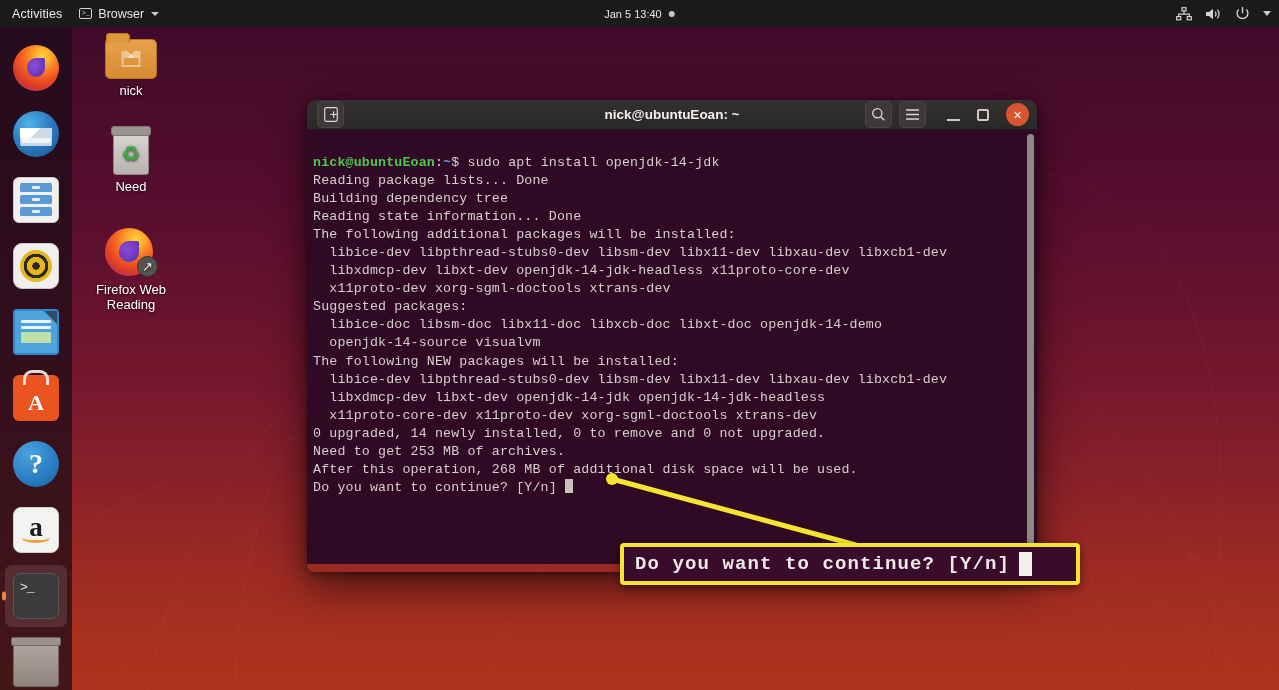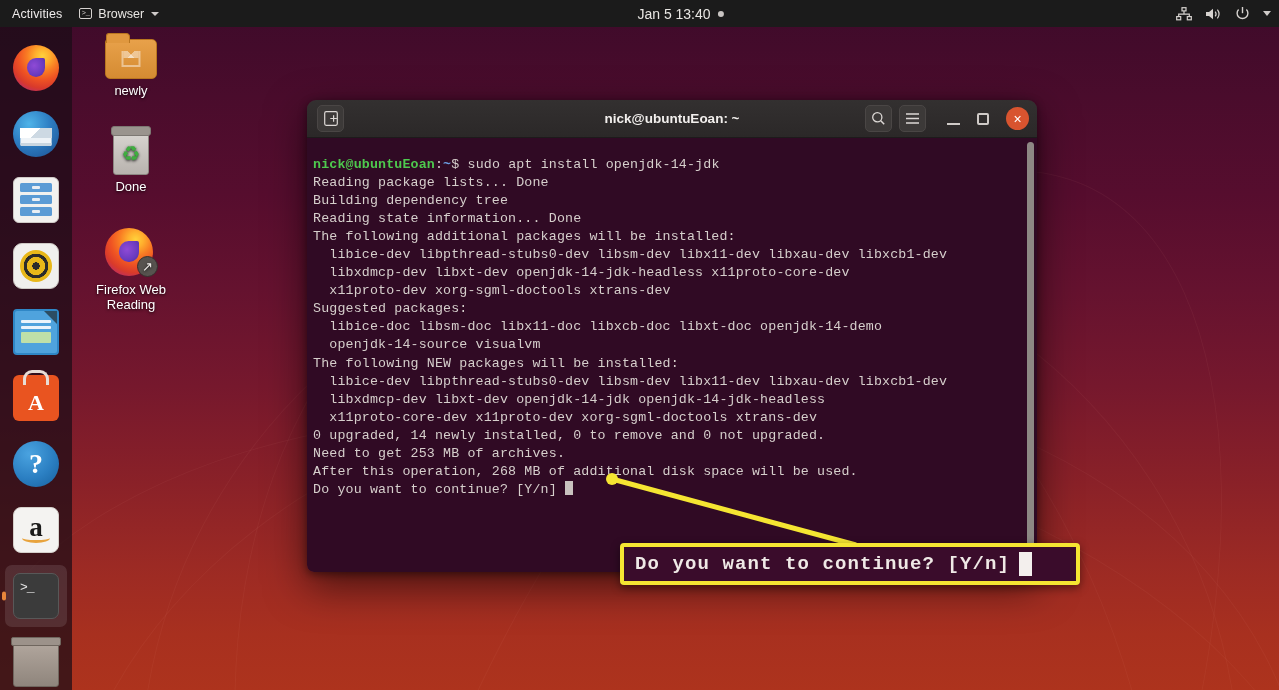--- a/index.html
+++ b/index.html
@@ -57,7 +57,7 @@
   }
   #clock {
     position:absolute; left:50%; transform:translateX(-50%);
-    display:flex; align-items:center; gap:7px; cursor:pointer; font-size:14px;margin-left:41px;
+    display:flex; align-items:center; gap:7px; cursor:pointer; font-size:11px;
   }
   #clock .dot { width:6px;height:6px;border-radius:50%;background:#c8c4c2; }
   #tray { position:absolute; right:8px; display:flex; align-items:center; gap:13px; }

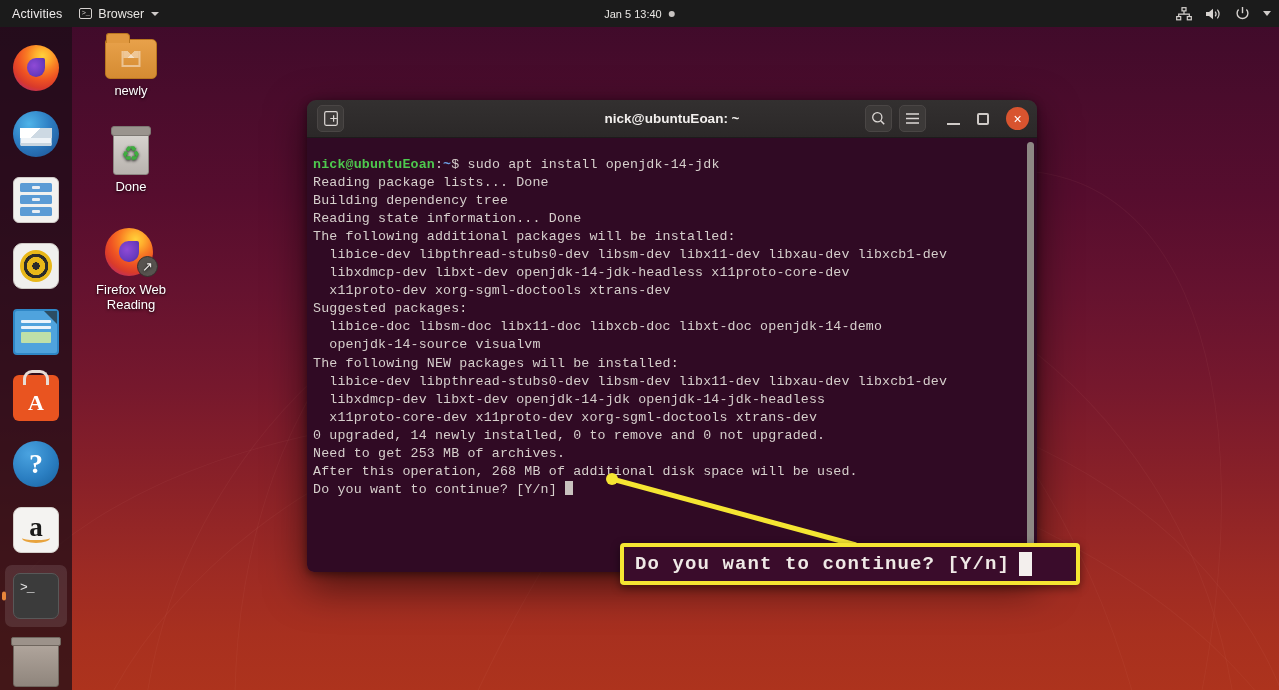--- a/index.html
+++ b/index.html
@@ -404,7 +404,7 @@
 
 <div class="desk-icon" style="left:83px; top:33px;">
   <div class="glyph folder-g"></div>
-  <div>newly</div>
+  <div>nick</div>
 </div>
 <div class="desk-icon" style="left:83px; top:131px;">
   <div class="glyph trash-g">

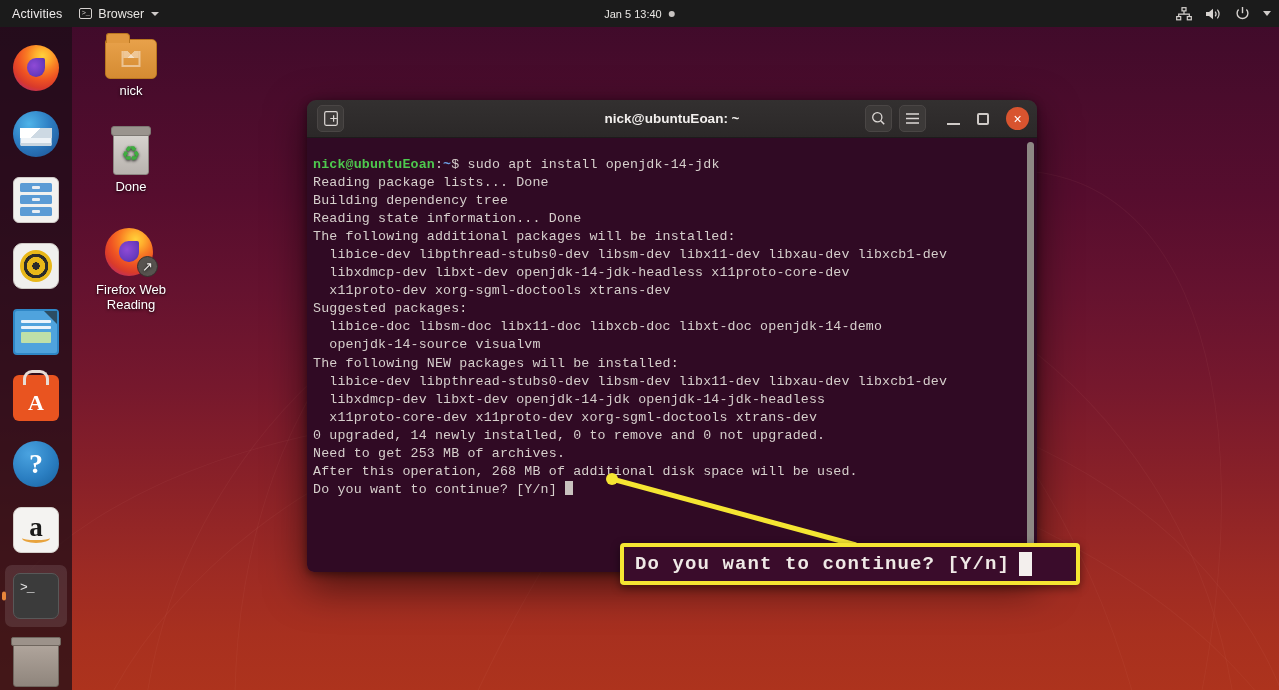--- a/index.html
+++ b/index.html
@@ -239,7 +239,7 @@
     box-shadow:0 14px 40px rgba(0,0,0,0.55), 0 2px 8px rgba(0,0,0,0.45);
   }
   #titlebar {
-    height:38px; background:linear-gradient(180deg,#333030,#2b2828);
+    height:30px; background:linear-gradient(180deg,#333030,#2b2828);
     display:flex; align-items:center; padding:0 8px 0 10px;
     border-bottom:1px solid #1d1b1b; position:relative;
   }

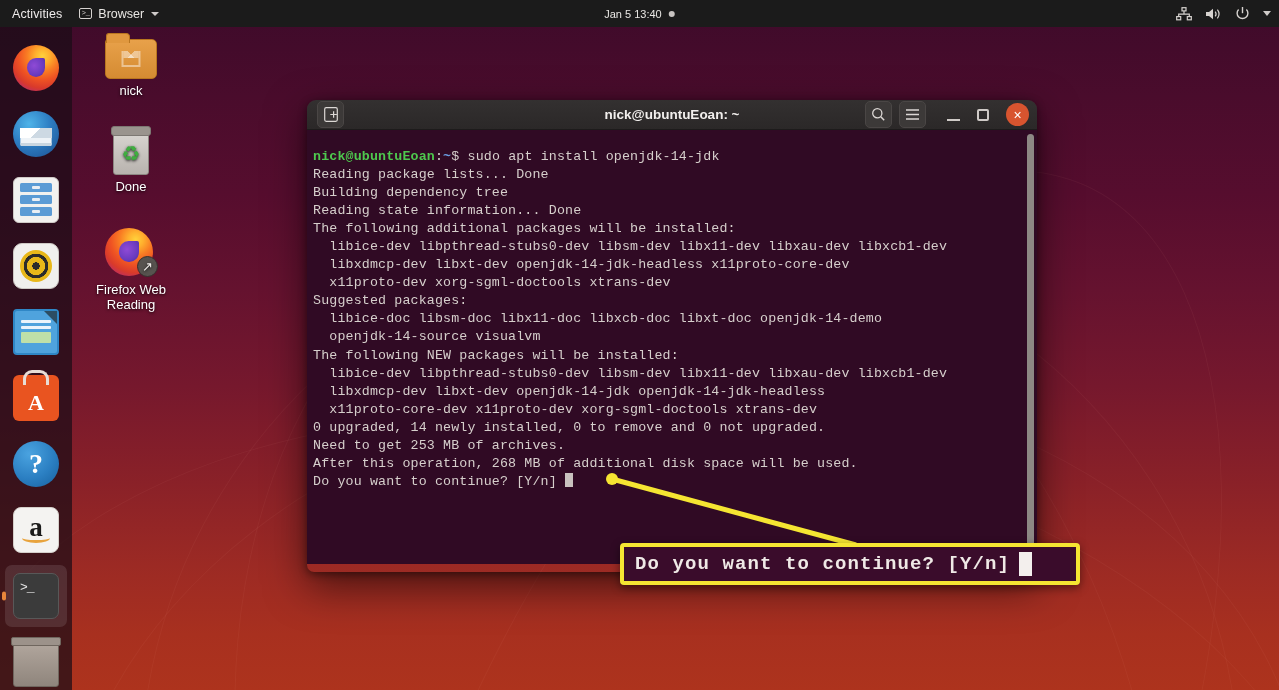--- a/index.html
+++ b/index.html
@@ -264,7 +264,7 @@
   }
   #term-body {
     height:434px; background:#300a24; position:relative;
-    padding:18px 0 0 6px; overflow:hidden;
+    padding:24px 0 0 6px; overflow:hidden;
   }
   #term-text {
     font-family:"Liberation Mono", monospace;

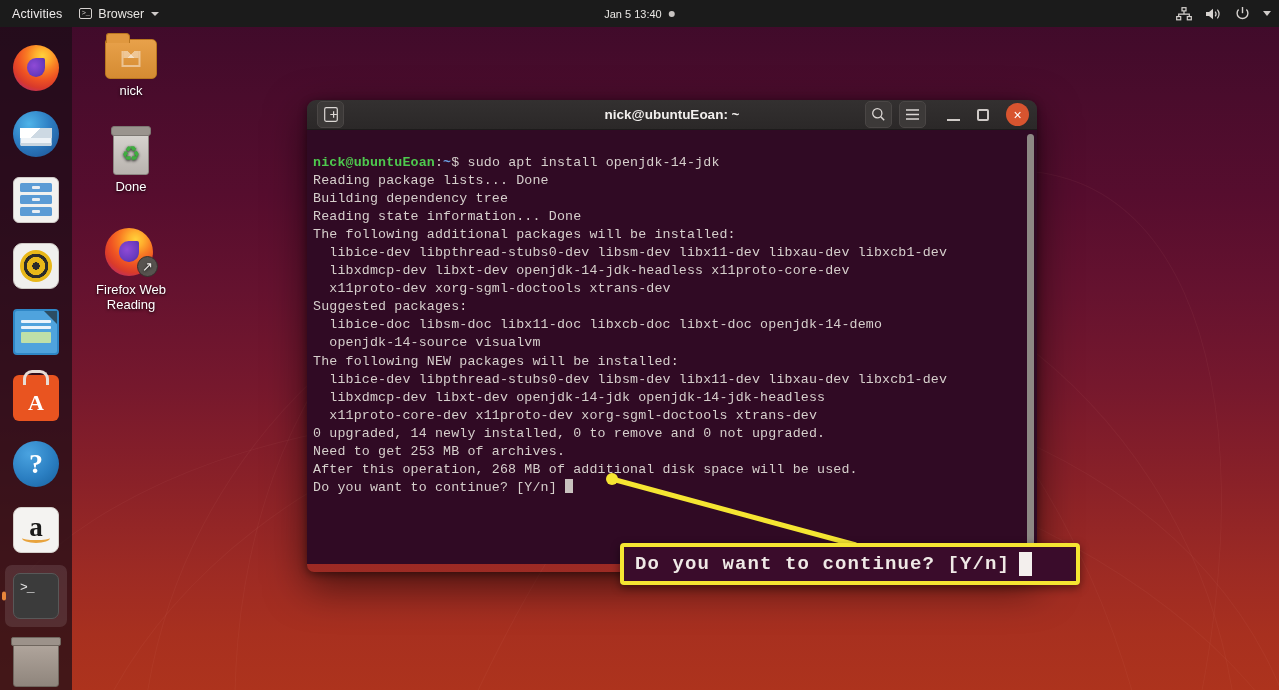--- a/index.html
+++ b/index.html
@@ -410,7 +410,7 @@
   <div class="glyph trash-g">
       <span class="recycle">♻</span>
     </div>
-  <div>Done</div>
+  <div>Need</div>
 </div>
 <div class="desk-icon" style="left:83px; top:228px;">
   <div class="glyph ffdesk-g">

